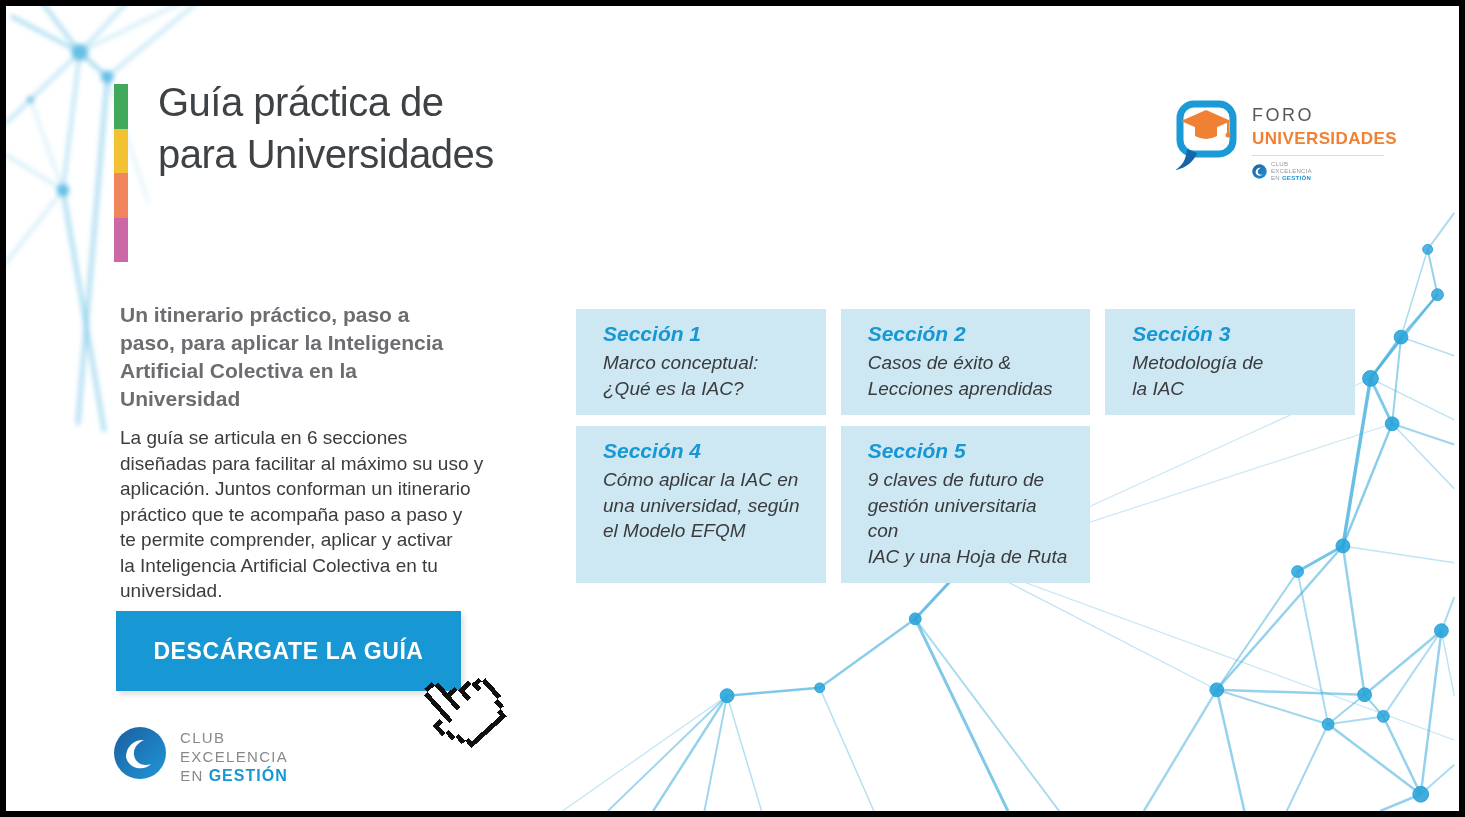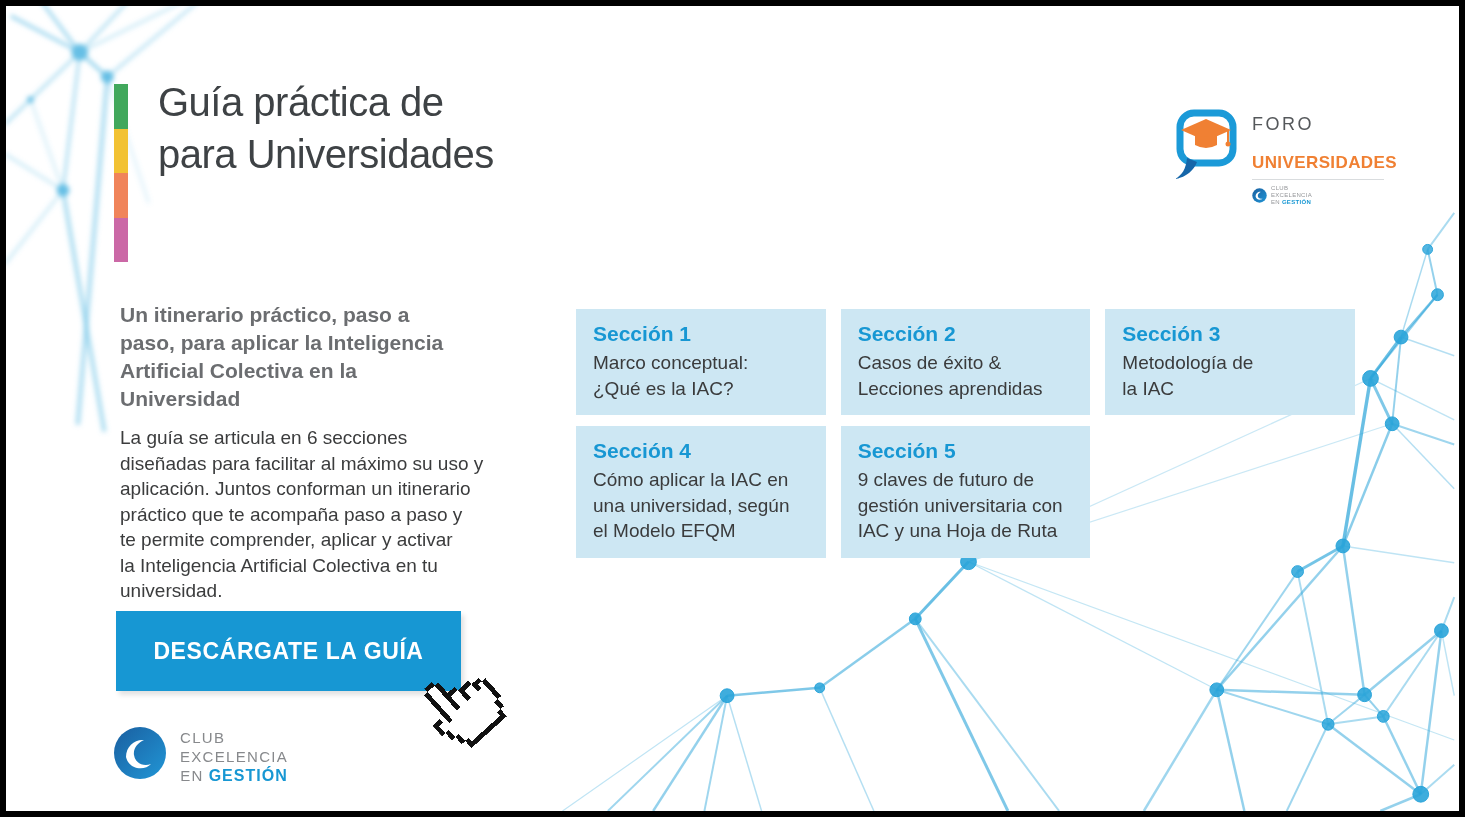--- a/index.html
+++ b/index.html
@@ -22,7 +22,7 @@
   .title-blue  { font-size:46px; font-weight:bold; color:#1797d3; line-height:62px; letter-spacing:-0.5px; }
 
   
-  .foro-logo { left:1168px; top:102px; width:230px; display:flex; }
+  .foro-logo { left:1168px; top:93px; width:230px; display:flex; }
   .foro-text { margin-left:14px; padding-top:6px; }
   .foro-line1 { font-size:18px; color:#55585b; letter-spacing:2.5px; }
   .foro-line2 { font-size:17px; font-weight:bold; color:#f08033; letter-spacing:0.4px; margin-top:18px; }

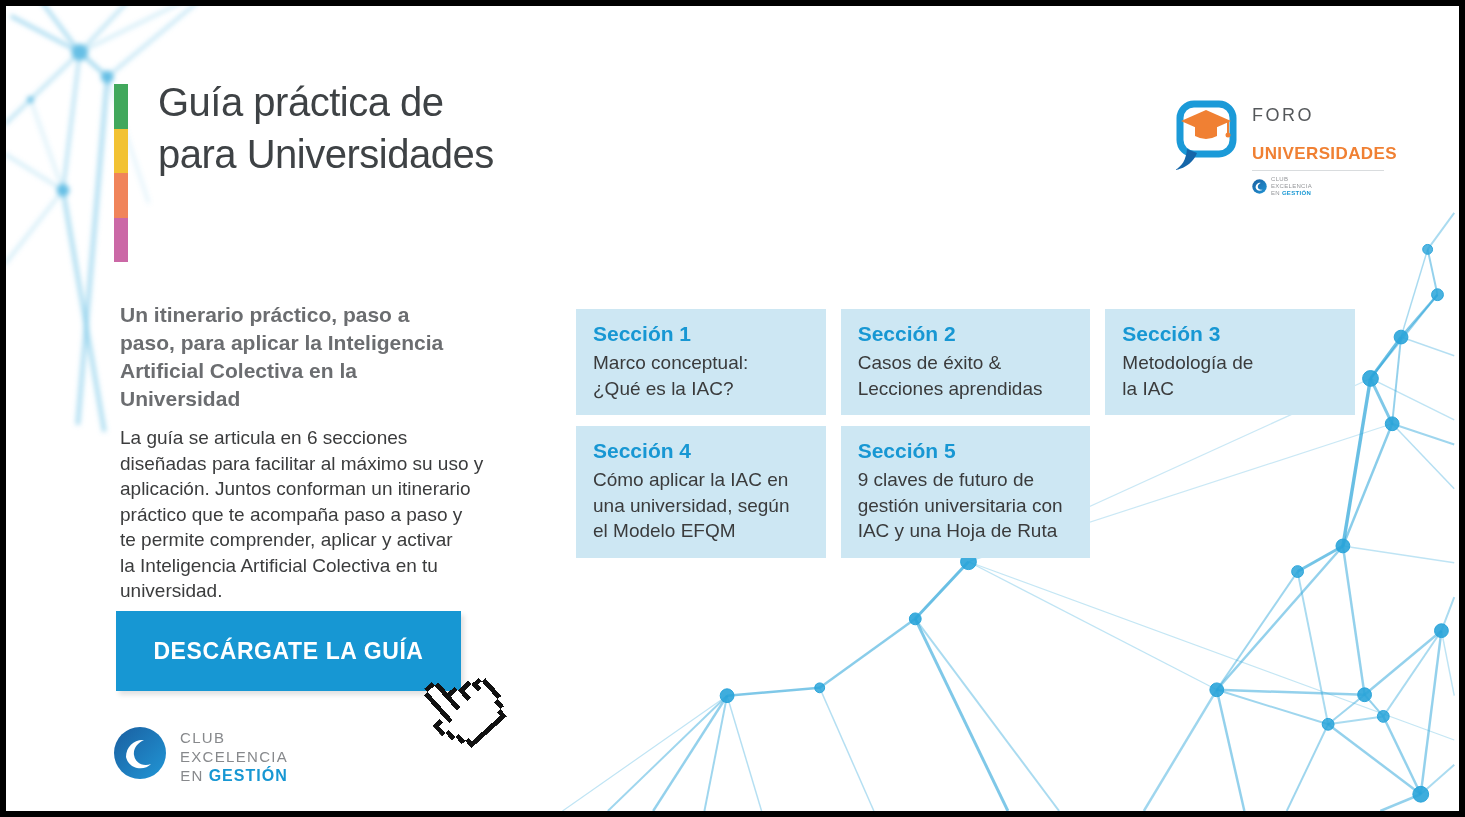--- a/index.html
+++ b/index.html
@@ -25,7 +25,7 @@
   .foro-logo { left:1168px; top:93px; width:230px; display:flex; }
   .foro-text { margin-left:14px; padding-top:6px; }
   .foro-line1 { font-size:18px; color:#55585b; letter-spacing:2.5px; }
-  .foro-line2 { font-size:17px; font-weight:bold; color:#f08033; letter-spacing:0.4px; margin-top:18px; }
+  .foro-line2 { font-size:17px; font-weight:bold; color:#f08033; letter-spacing:0.4px; margin-top:3px; }
   .foro-divider { width:132px; height:1px; background:#d9dcdE; margin:6px 0 5px 0; }
   .foro-club { display:flex; align-items:center; }
   .foro-club-text { margin-left:4px; font-size:6px; line-height:7px; color:#939598; letter-spacing:0.3px; }

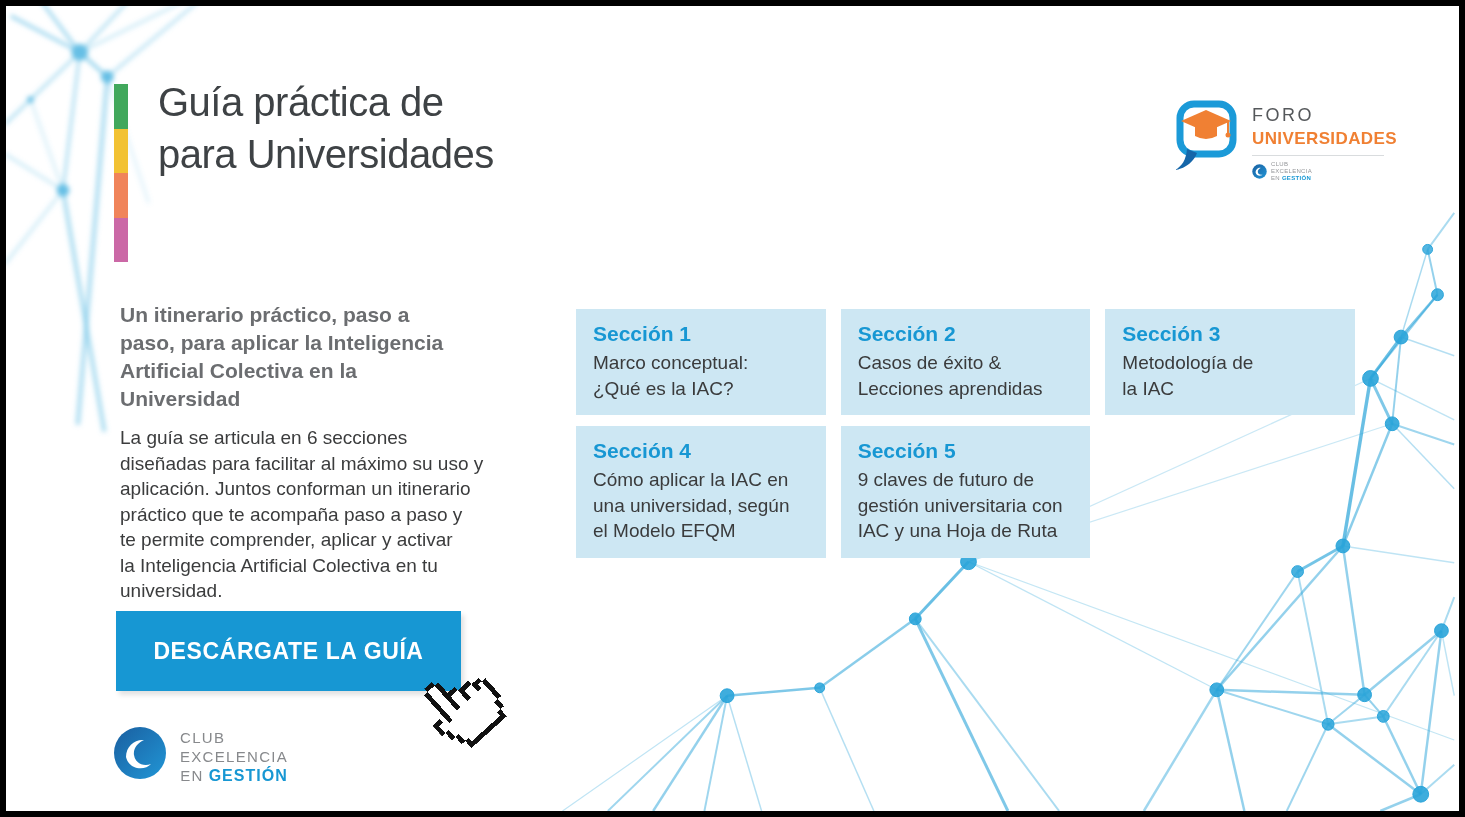--- a/index.html
+++ b/index.html
@@ -54,7 +54,7 @@
   
   .sections { left:570px; top:303px; width:779px; display:grid;
               grid-template-columns:repeat(3, 1fr); gap:11px 15px; }
-  .card { background:#cde7f3; padding:13px 18px 14px 17px; }
+  .card { background:#cde7f3; padding:13px 18px 14px 27px;font-style:italic; }
   .card.r1 { min-height:94px; }
   .card.r2 { min-height:128px; }
   .card-title { font-size:21px; font-weight:bold; color:#1797d3; margin-bottom:4px; }

